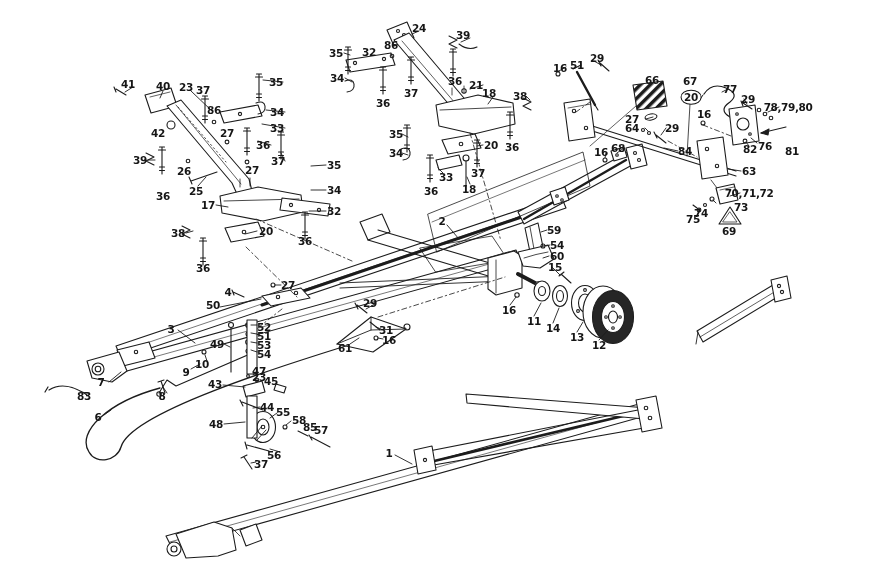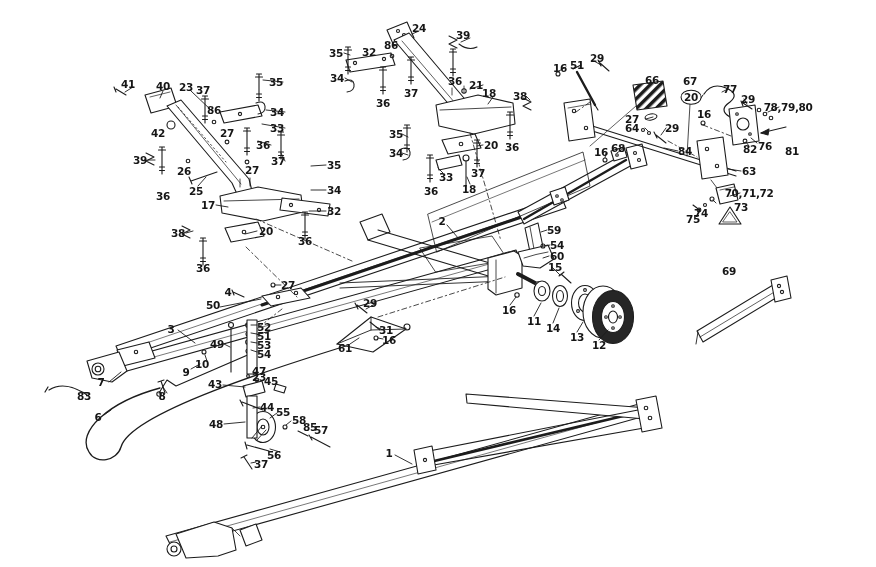--- a/index.html
+++ b/index.html
@@ -352,7 +352,7 @@
       <span class="part-label" style="left: 717px; top: 207px; margin-left: 24px;">73</span>
       <span class="part-label" style="left: 701px; top: 213px;">74</span>
       <span class="part-label" style="left: 693px; top: 219px;">75</span>
-      <span class="part-label" style="left: 729px; top: 231px; margin-top: 40px;">69</span>
+      <span class="part-label" style="left: 729px; top: 231px;">69</span>
       <span class="part-label" style="left: 554px; top: 230px;">59</span>
       <span class="part-label" style="left: 557px; top: 245px;">54</span>
       <span class="part-label" style="left: 557px; top: 256px;">60</span>

